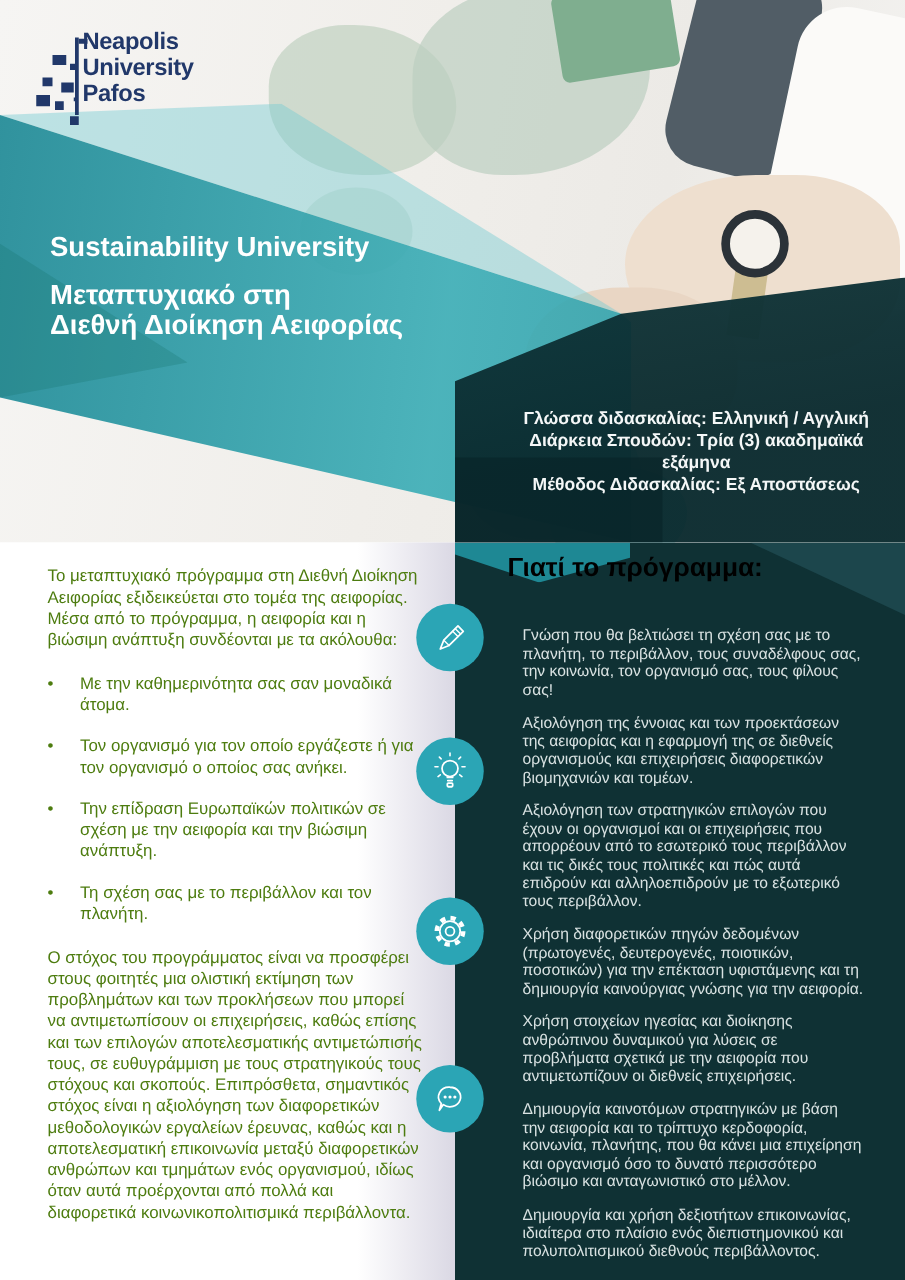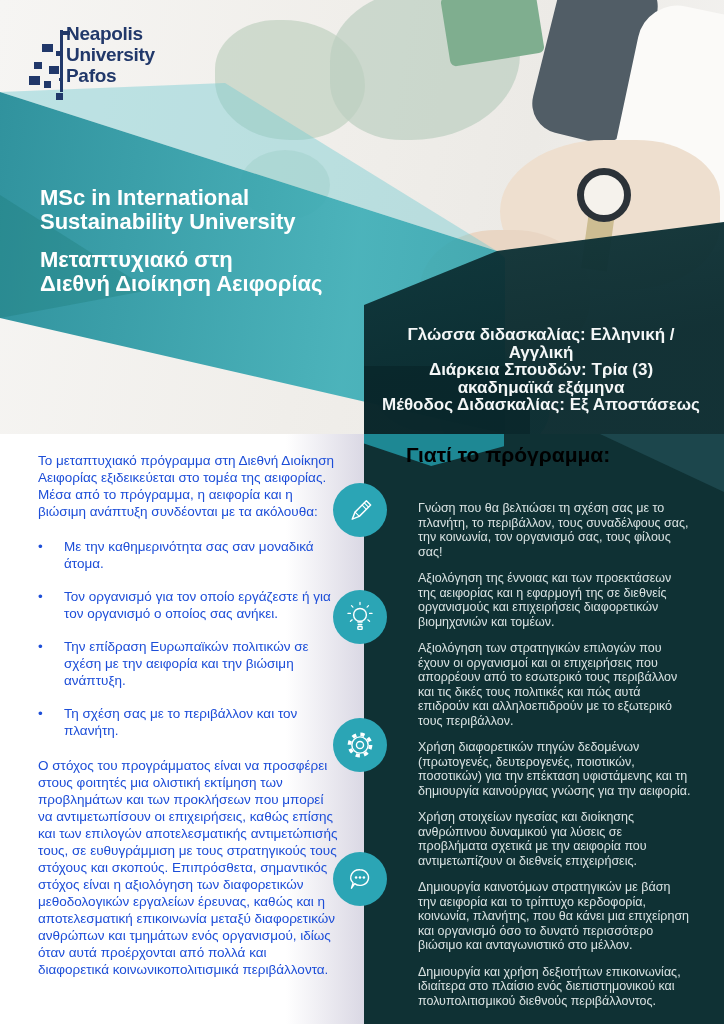--- a/index.html
+++ b/index.html
@@ -130,7 +130,6 @@
     </div>
 
     <div class="title">
-      <div>MSc in International</div>
       <div>Sustainability University</div>
       <div class="title-gr">Μεταπτυχιακό στη</div>
       <div>Διεθνή Διοίκηση Αειφορίας</div>

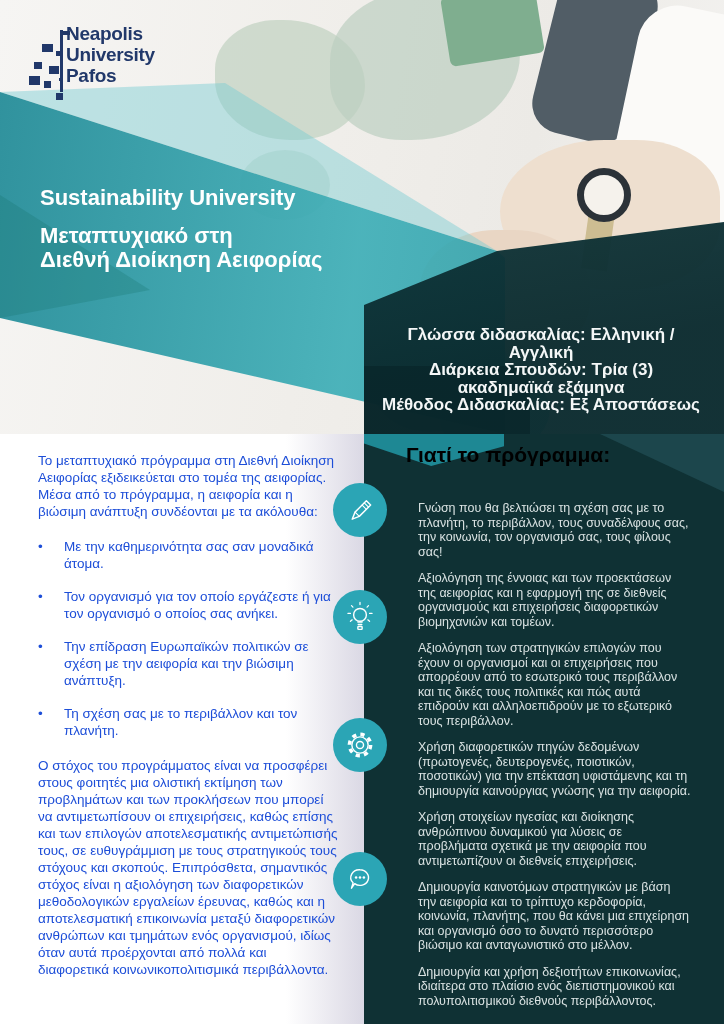--- a/index.html
+++ b/index.html
@@ -51,8 +51,8 @@
   .title div{font-size:22px;line-height:24px;}
   .title-gr{margin-top:14px;}
 
-  .info{position:absolute;left:382px;top:326px;width:318px;text-align:center;
-      color:#f4f7f7;font-size:17px;font-weight:bold;line-height:17.5px;}
+  .info{position:absolute;left:398px;top:326px;width:318px;text-align:center;
+      color:#f4f7f7;font-size:14px;font-weight:bold;line-height:17.5px;}
 
   
   .right-panel{position:absolute;left:364px;top:434px;width:360px;height:590px;background:#0f3134;}

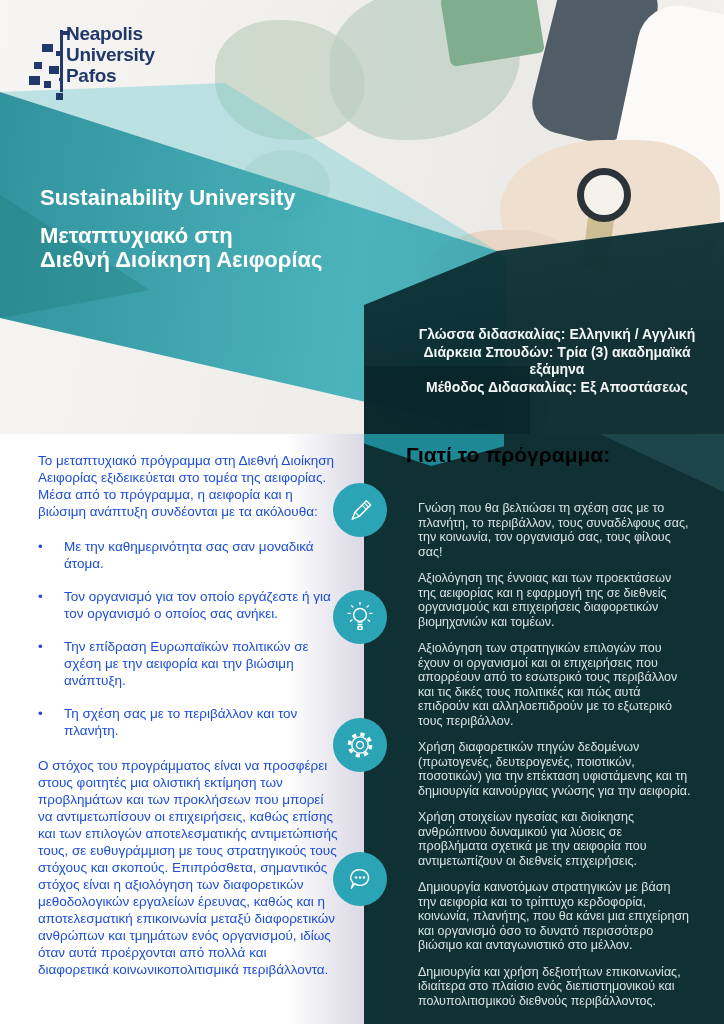--- a/index.html
+++ b/index.html
@@ -71,7 +71,7 @@
   .icon-circle svg{display:block;}
 
   
-  .left-col{position:absolute;left:38px;top:452px;width:300px;color:#1d4ed8;
+  .left-col{position:absolute;left:38px;top:452px;width:300px;color:#4d7c0f;
       font-size:13.5px;line-height:17px;}
   .intro{margin:0 0 18px 0;}
   .bullet{display:flex;margin-bottom:16px;}

